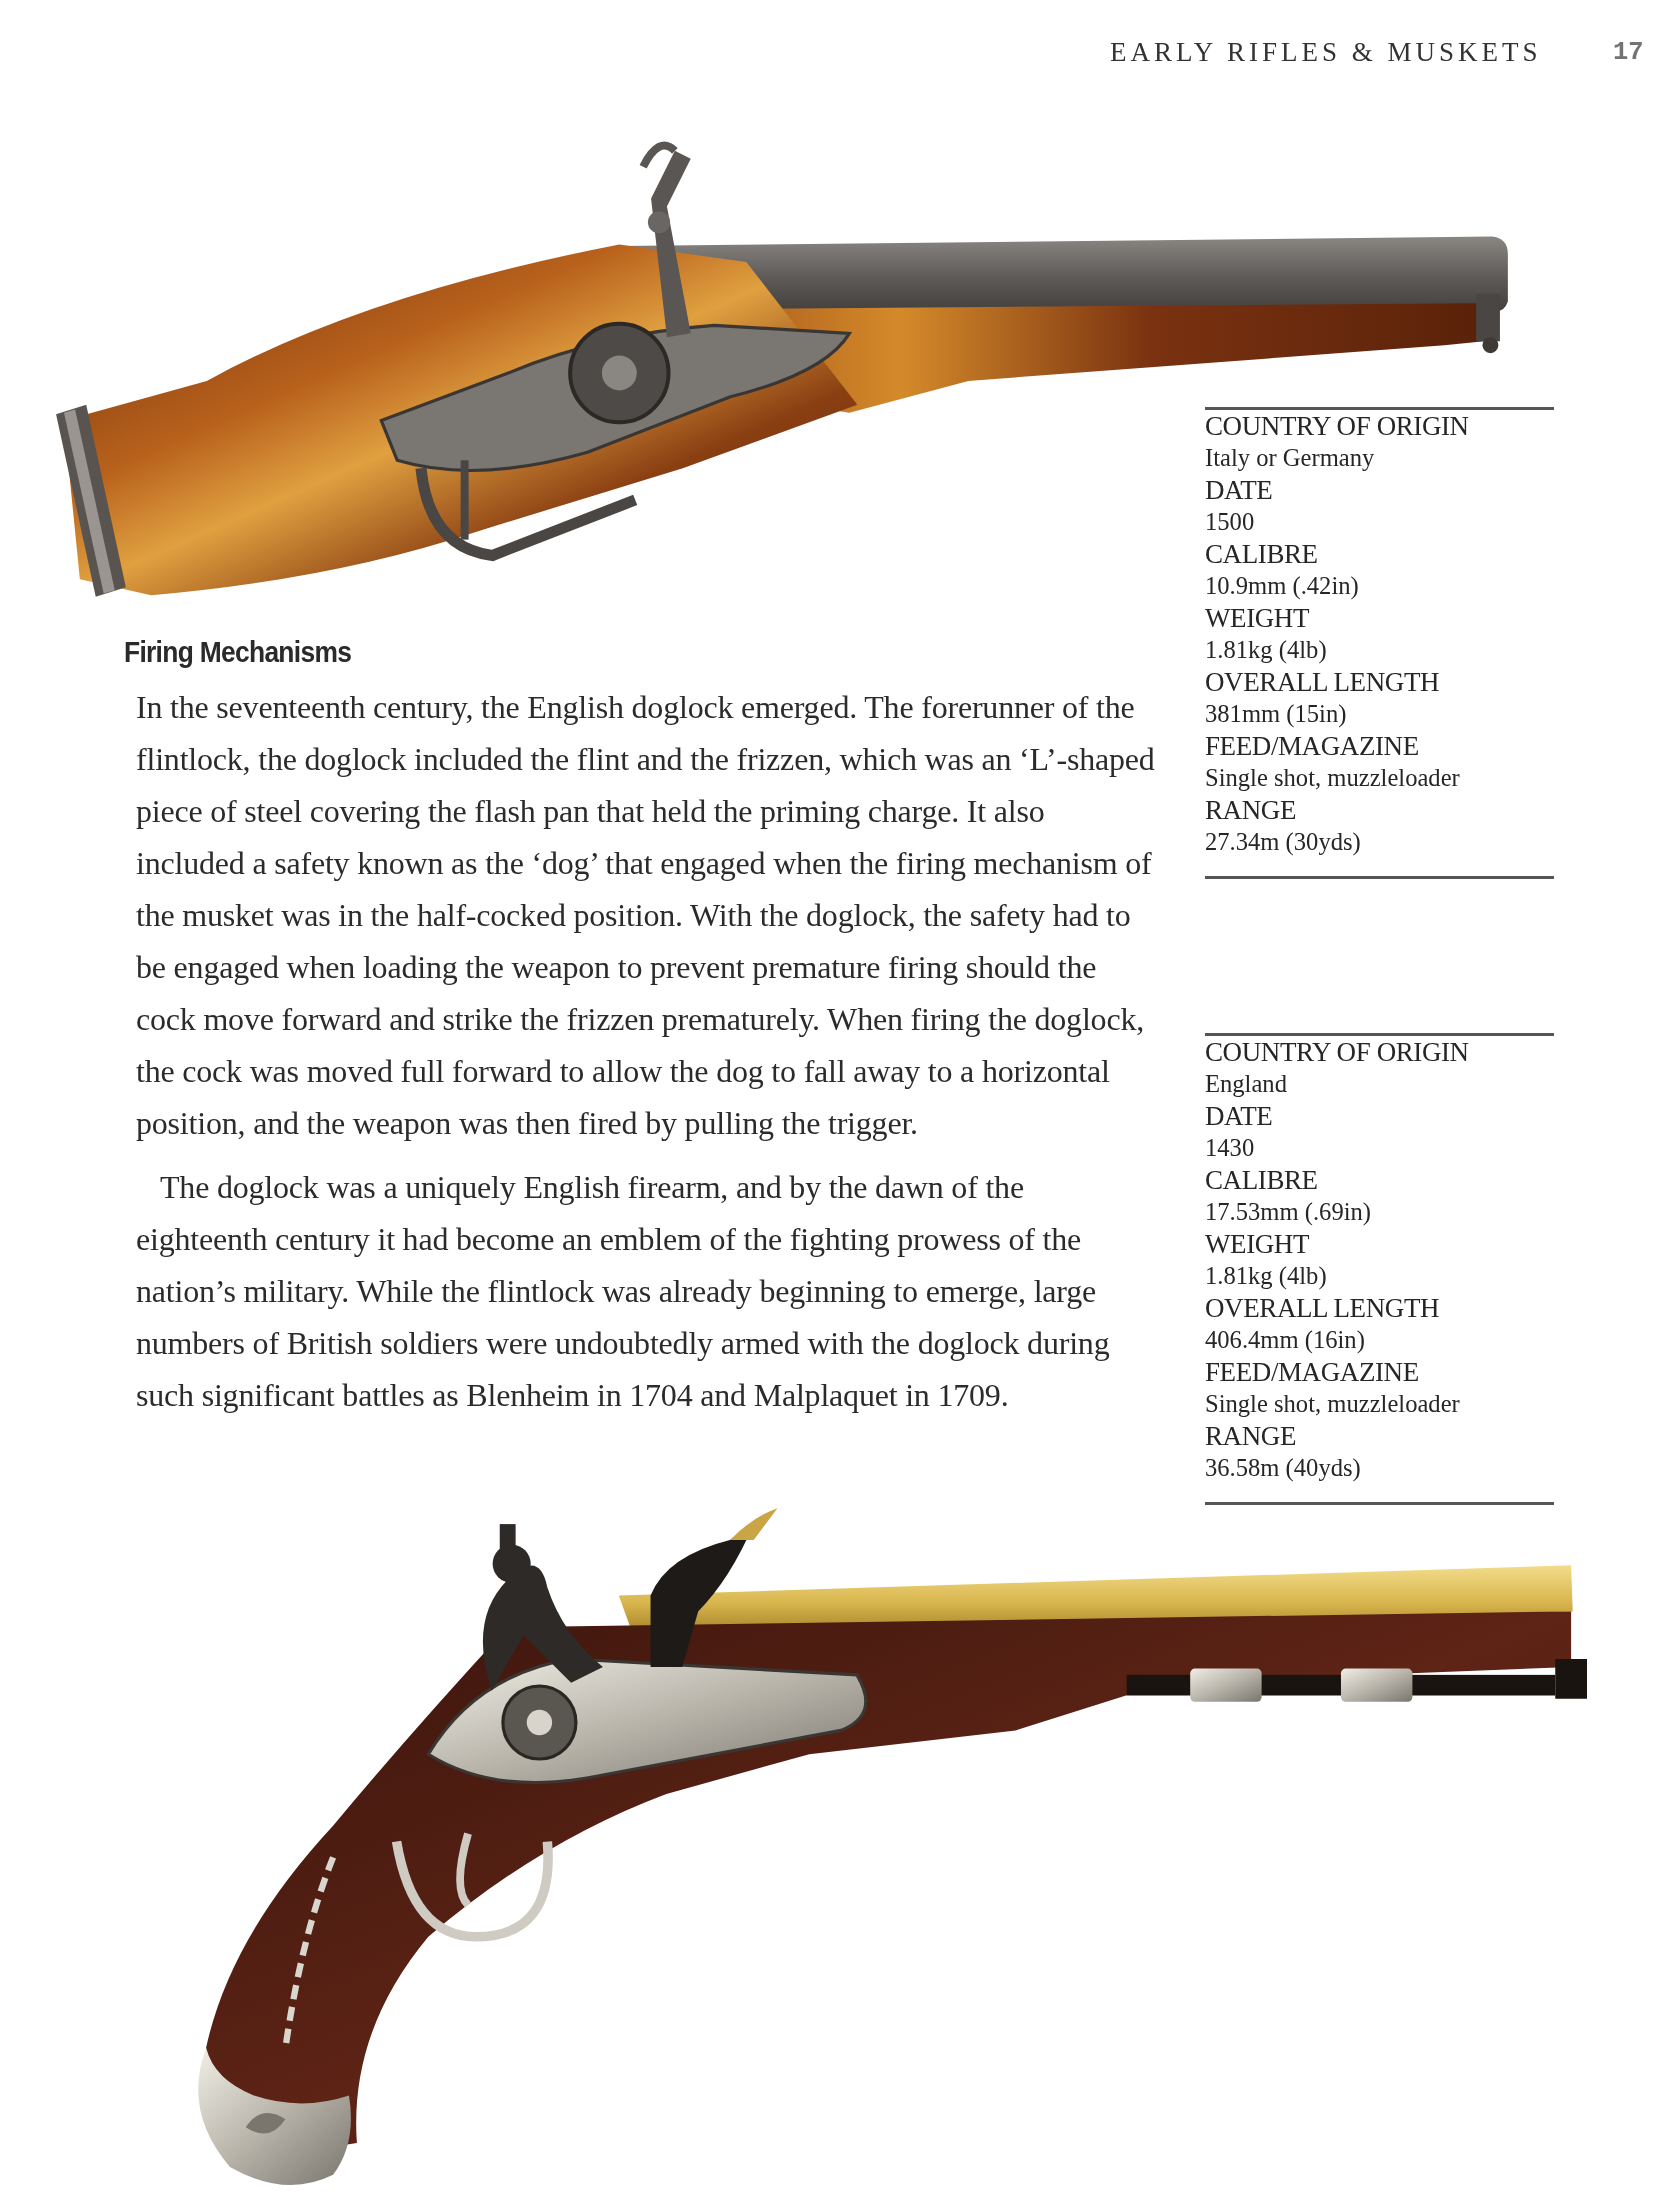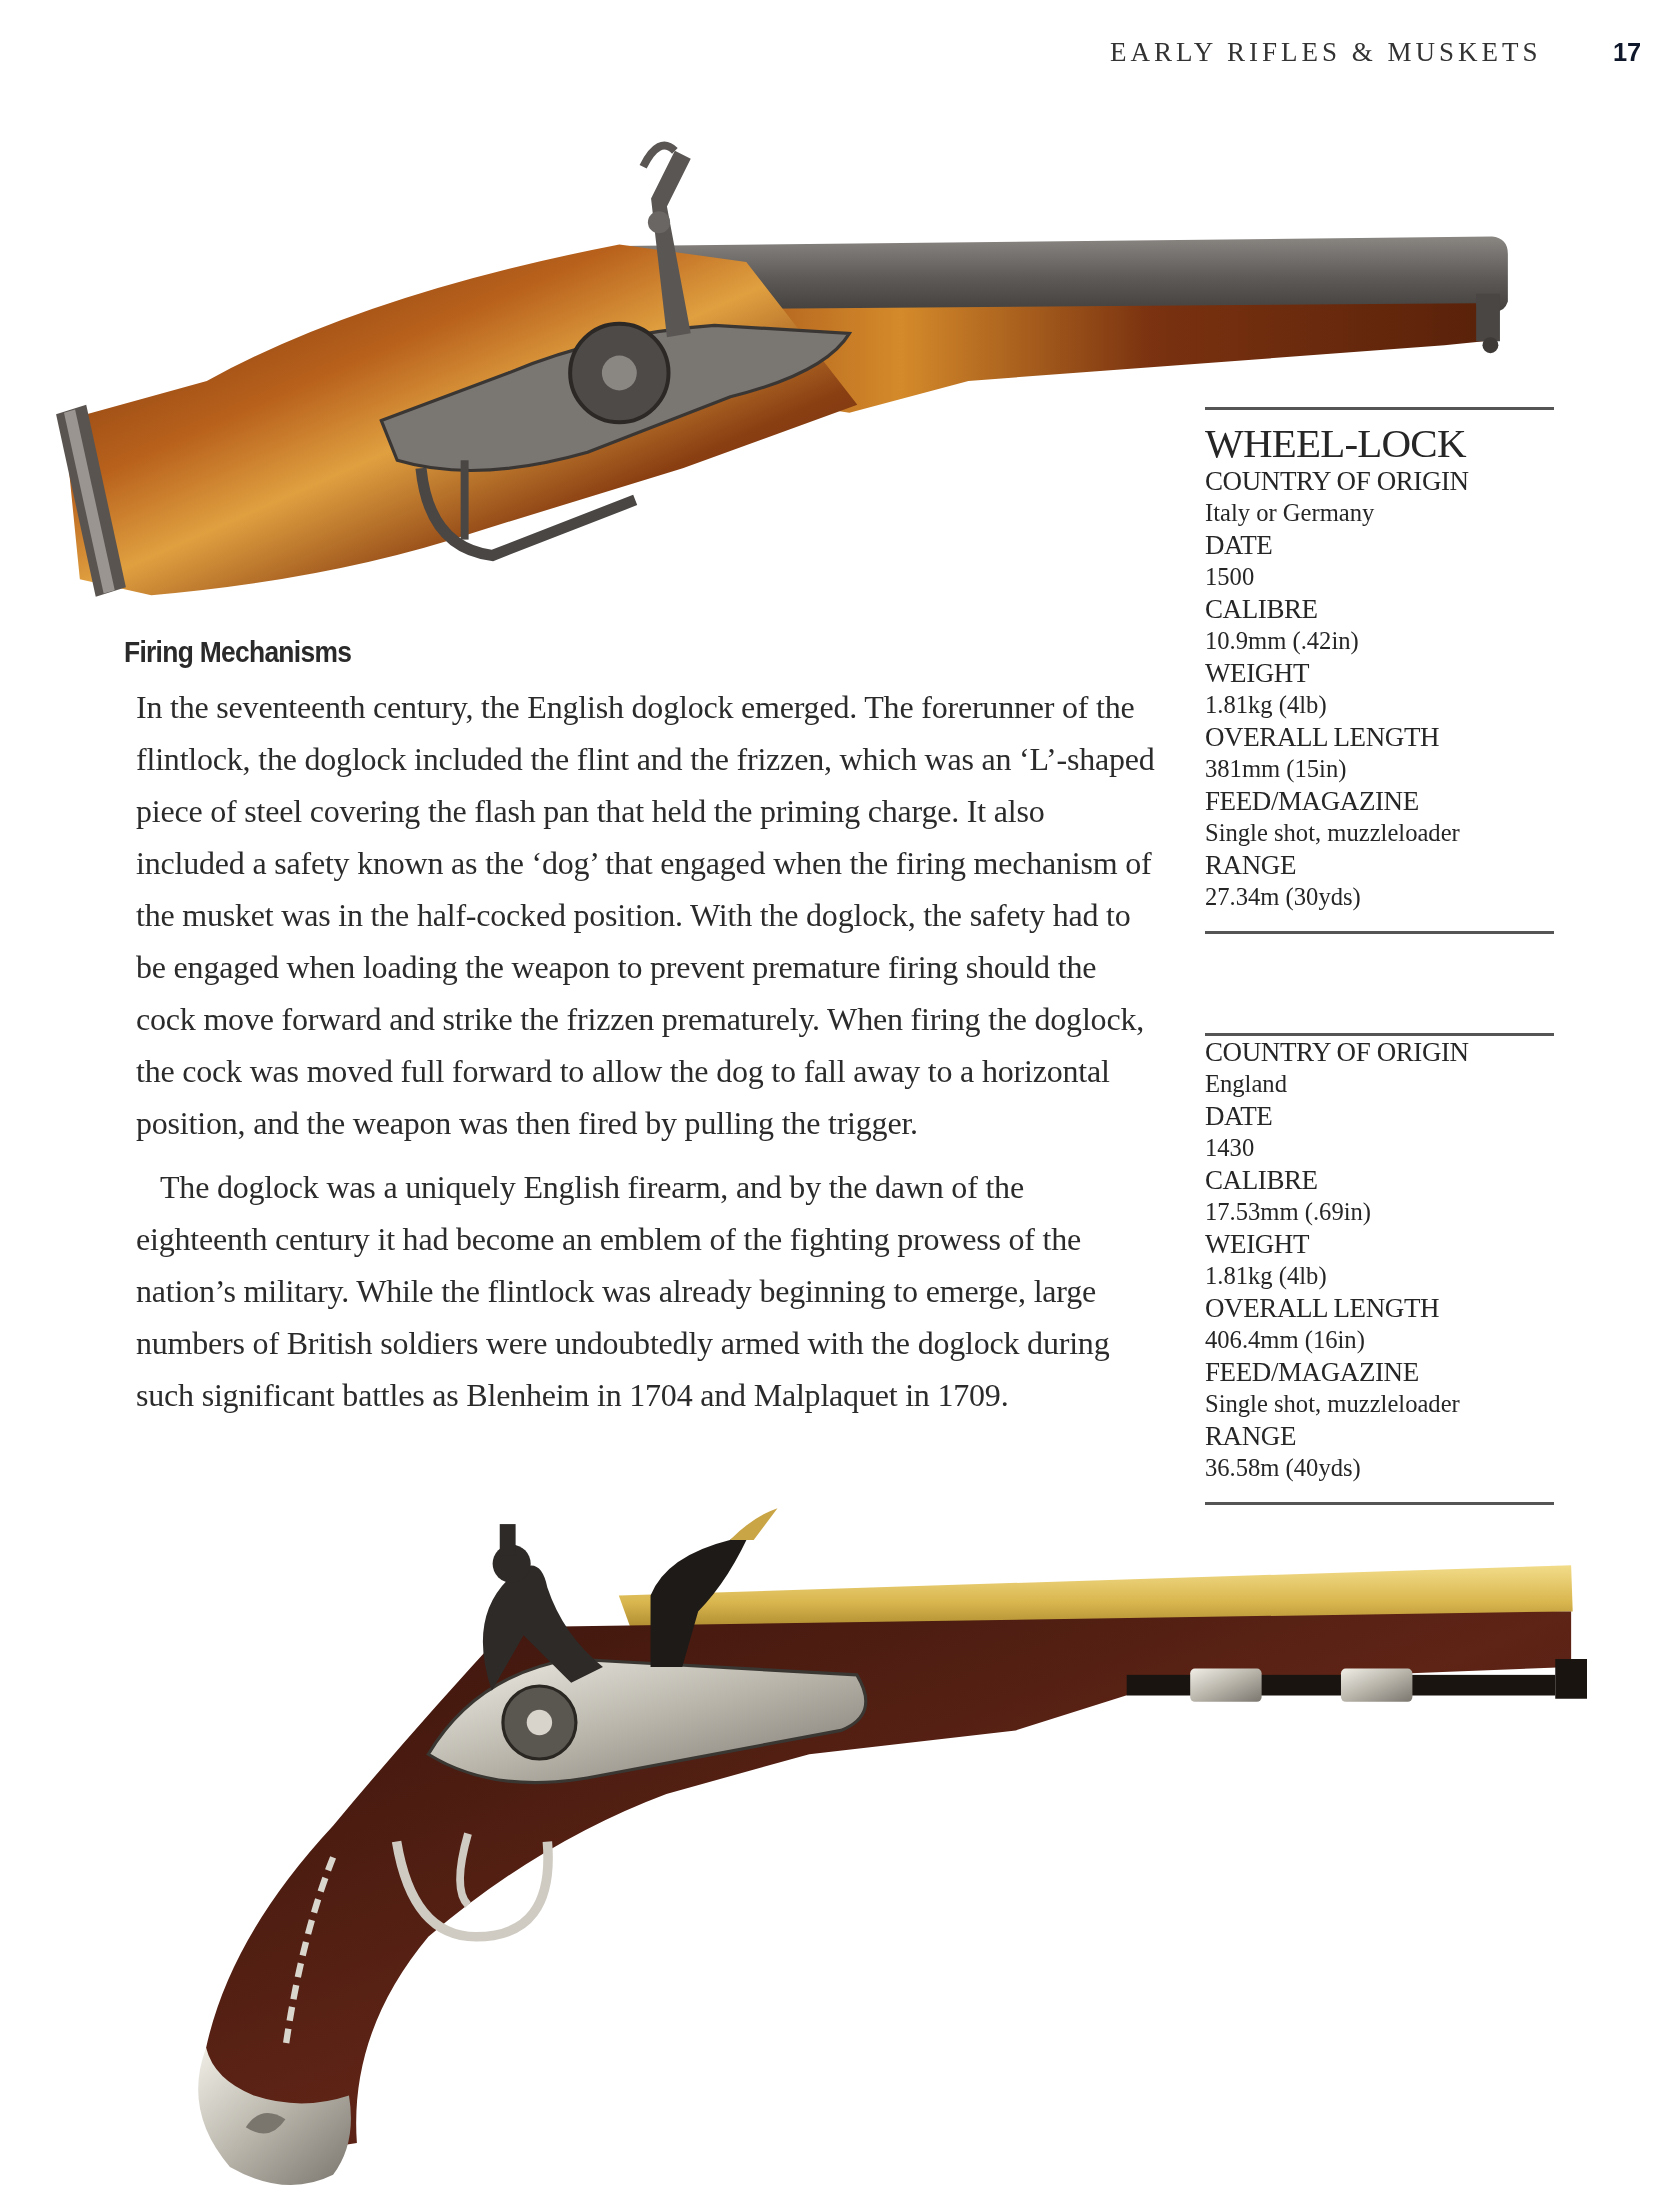--- a/index.html
+++ b/index.html
@@ -6,7 +6,7 @@
   body { width:1668px; height:2205px; position:relative; overflow:hidden; font-family:"Liberation Serif","DejaVu Serif",serif; color:#222; }
 
   .running-head { position:absolute; top:37px; left:1110px; font-size:27px; letter-spacing:4px; color:#333; font-family:"Liberation Serif",serif;text-align:center; }
-  .page-num { position:absolute; top:38px; left:1613px; font-size:25.4px; font-weight:bold; font-family:Liberation Sans, sans-serif; color:#0f172a; }
+  .page-num { position:absolute; top:38px; left:1613px; font-size:25.4px; font-weight:bold; font-family:Liberation Mono, monospace; color:#737373; }
 
   .gun { position:absolute; }
   .gun svg { display:block; }

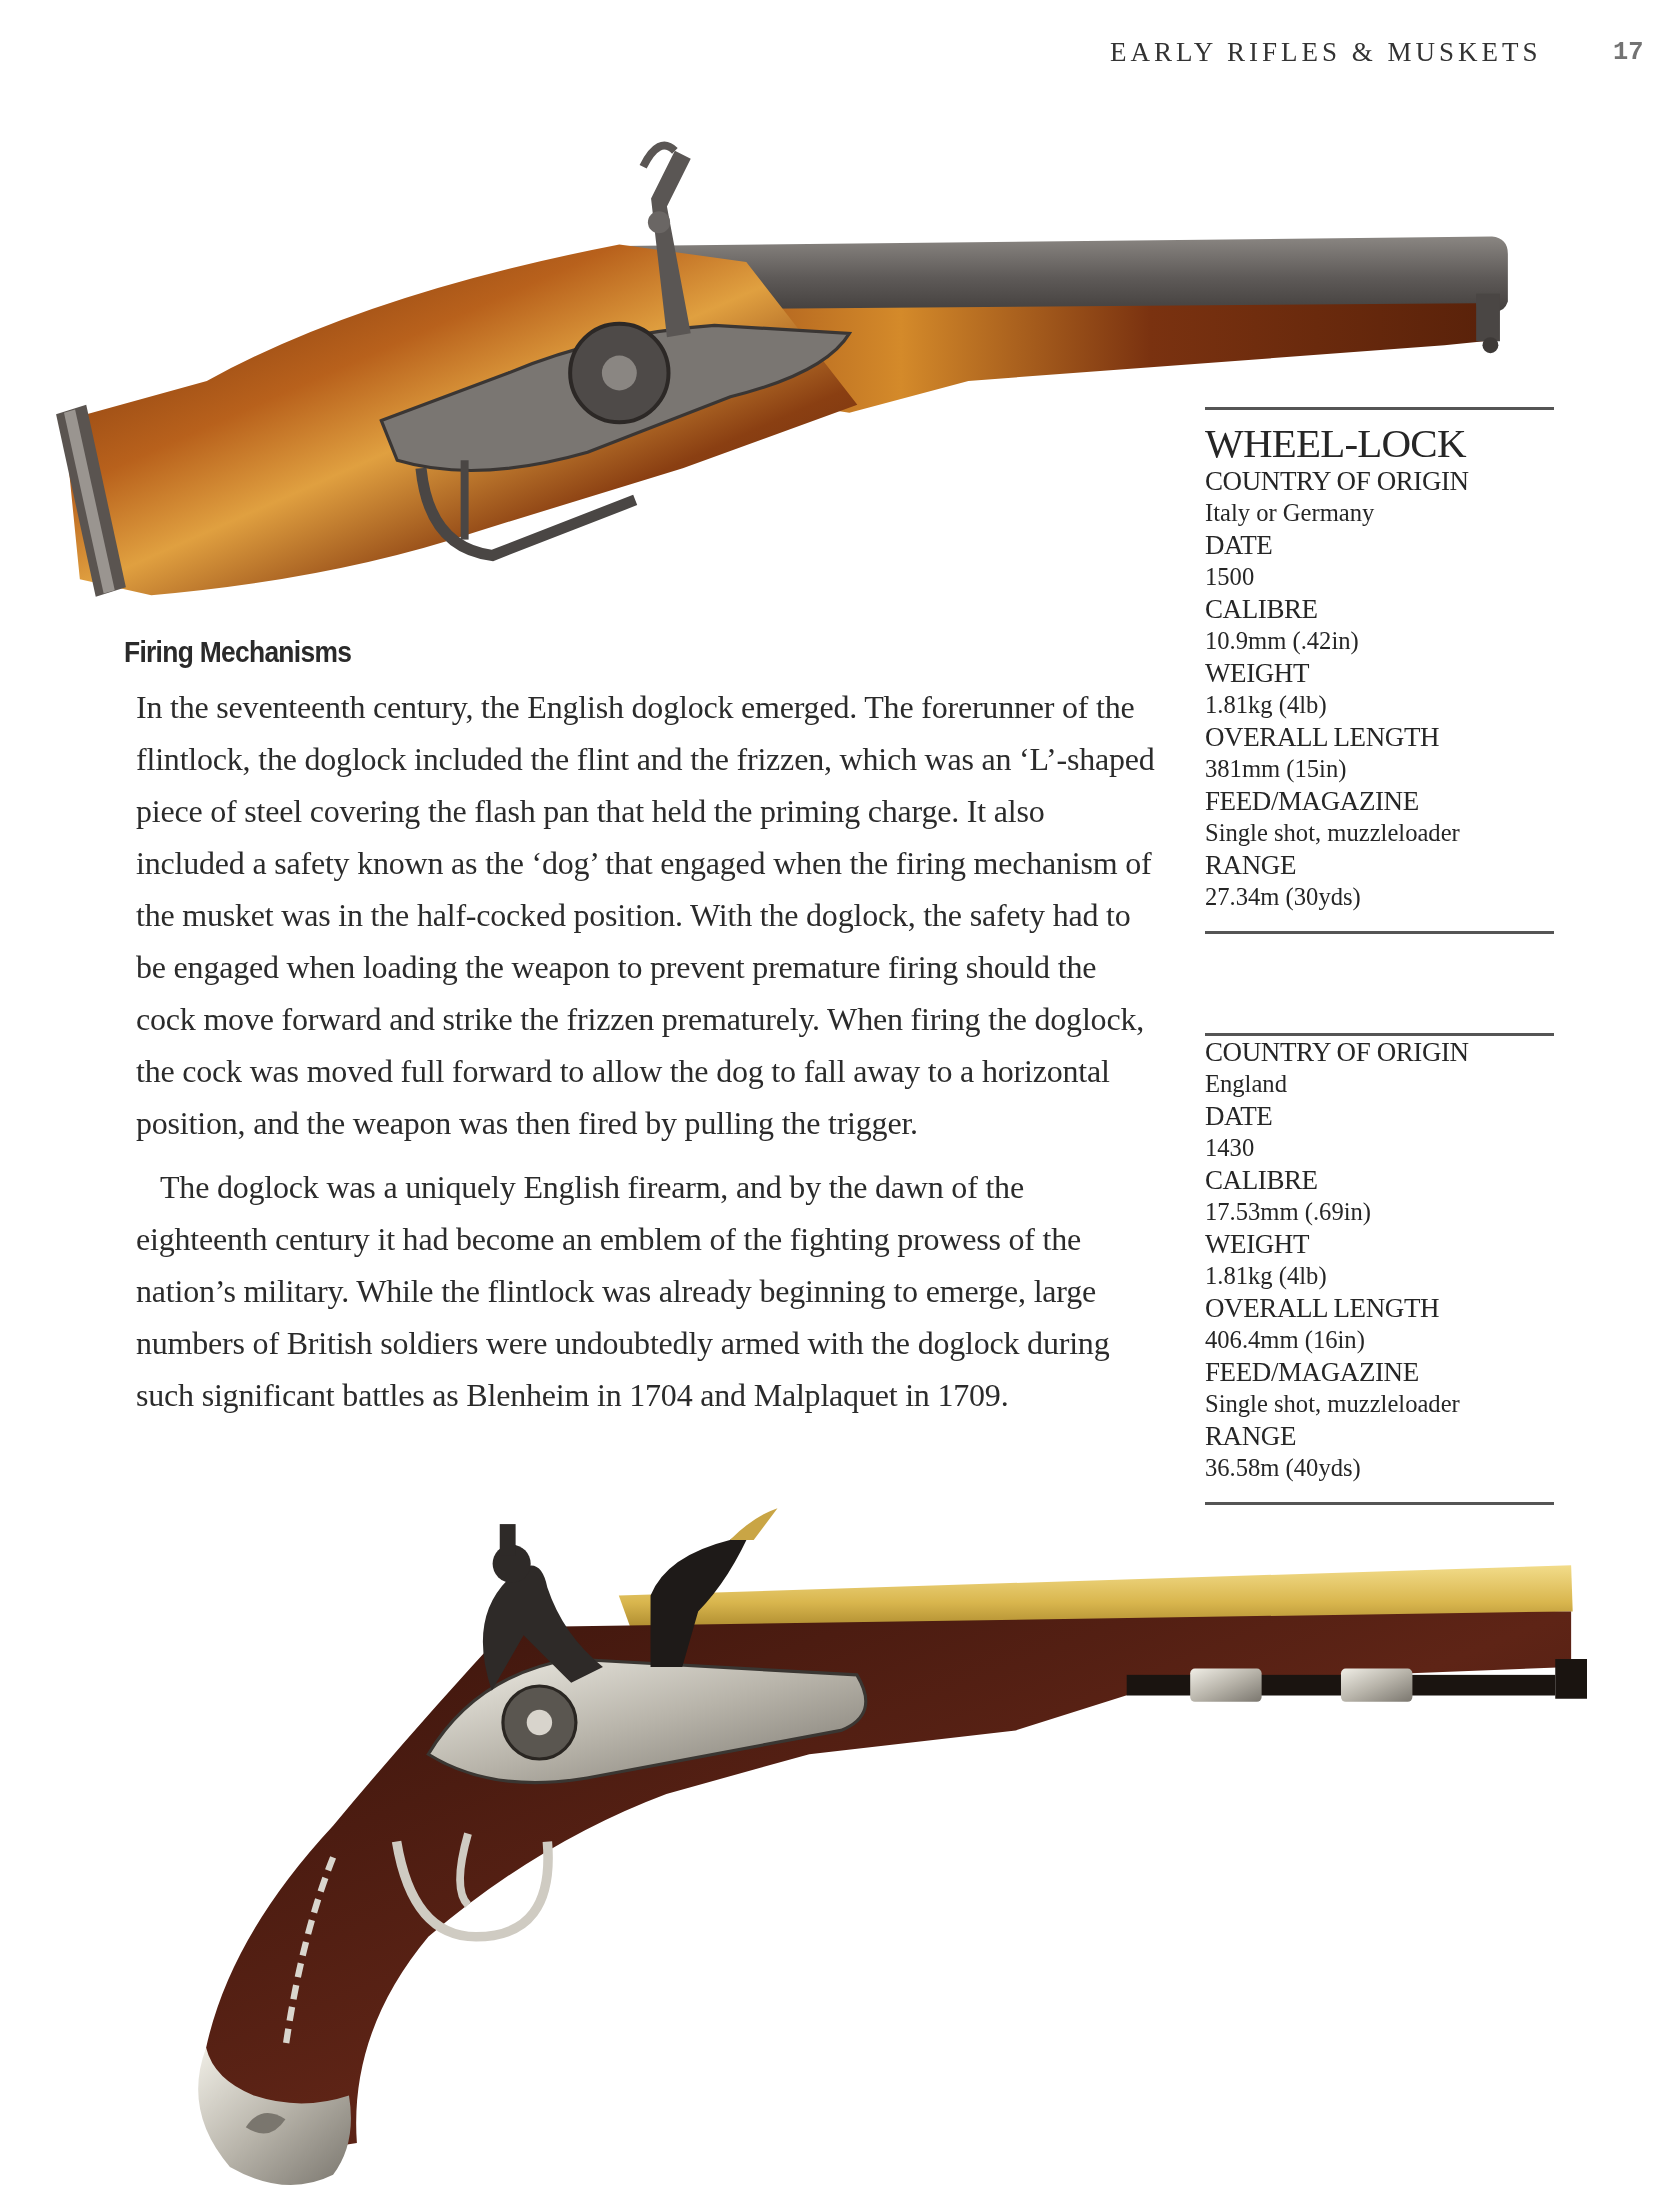--- a/index.html
+++ b/index.html
@@ -86,7 +86,6 @@
 
 <div class="spec" style="top:407px;">
   <div class="rule"></div>
-  <div class="title">WHEEL-LOCK</div>
   <div class="row-label">COUNTRY OF ORIGIN</div>
   <div class="row-value">Italy or Germany</div>
   <div class="row-label">DATE</div>

